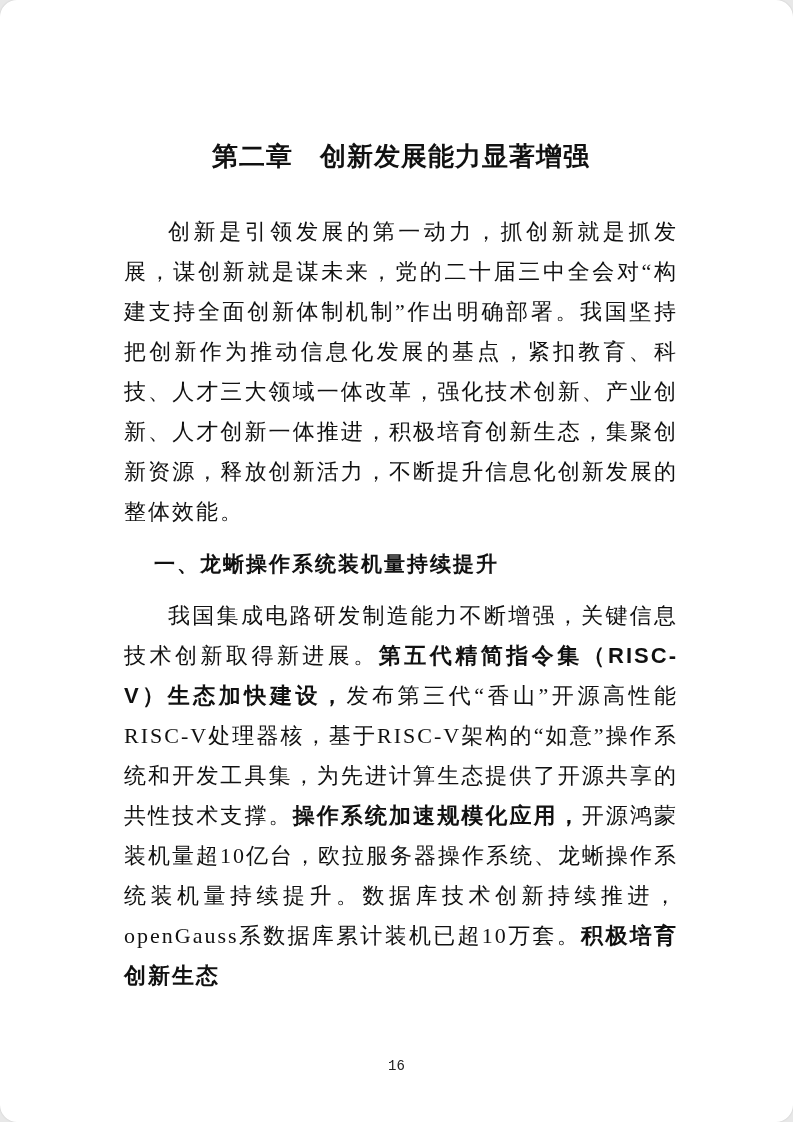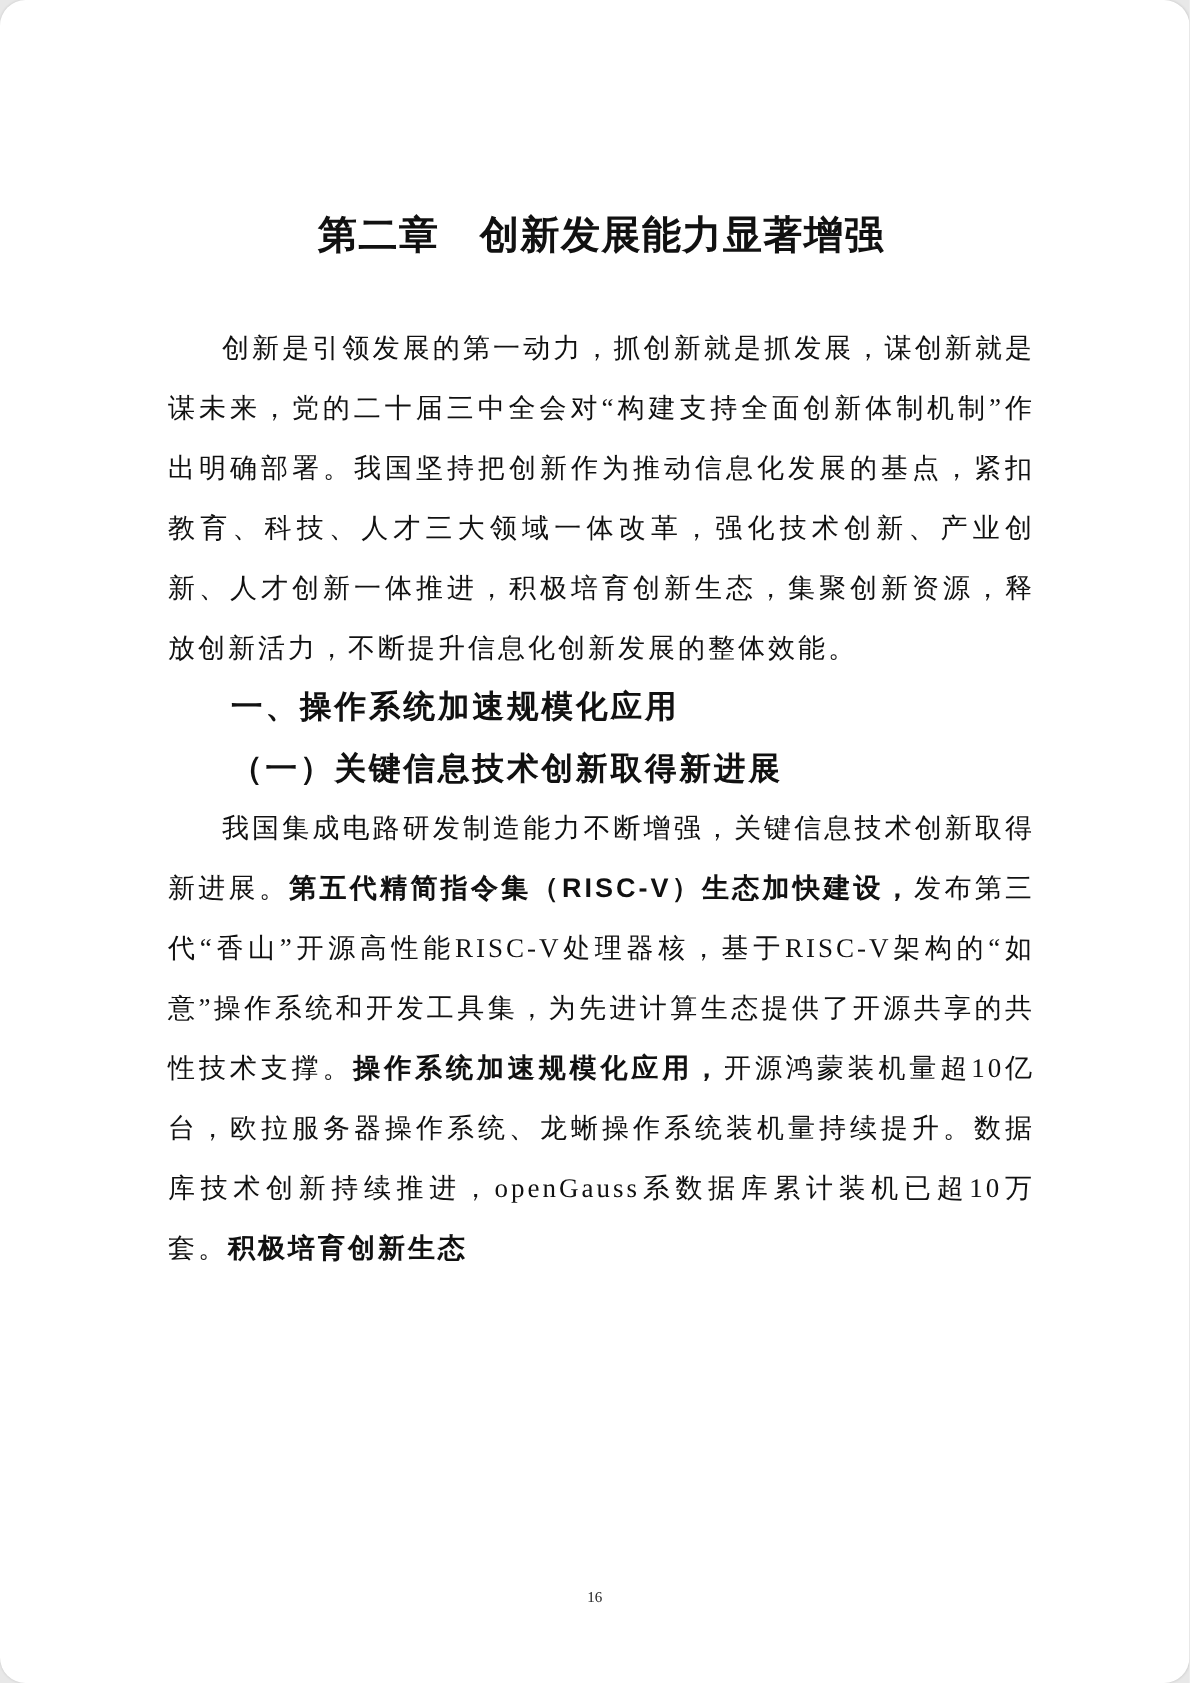--- a/index.html
+++ b/index.html
@@ -35,13 +35,13 @@
     margin: 0 0 36px 0;
   }
   .body-para {
-    font-size: 18px;
+    font-size: 22px;
     line-height: 40px;
     text-align: justify;
     text-justify: inter-character;
     letter-spacing: 2px;
     text-indent: 2em;
-    margin: 0;
+    margin: 12px;
   }
   .section-heading {
     font-family: "Liberation Sans", "DejaVu Sans", sans-serif;

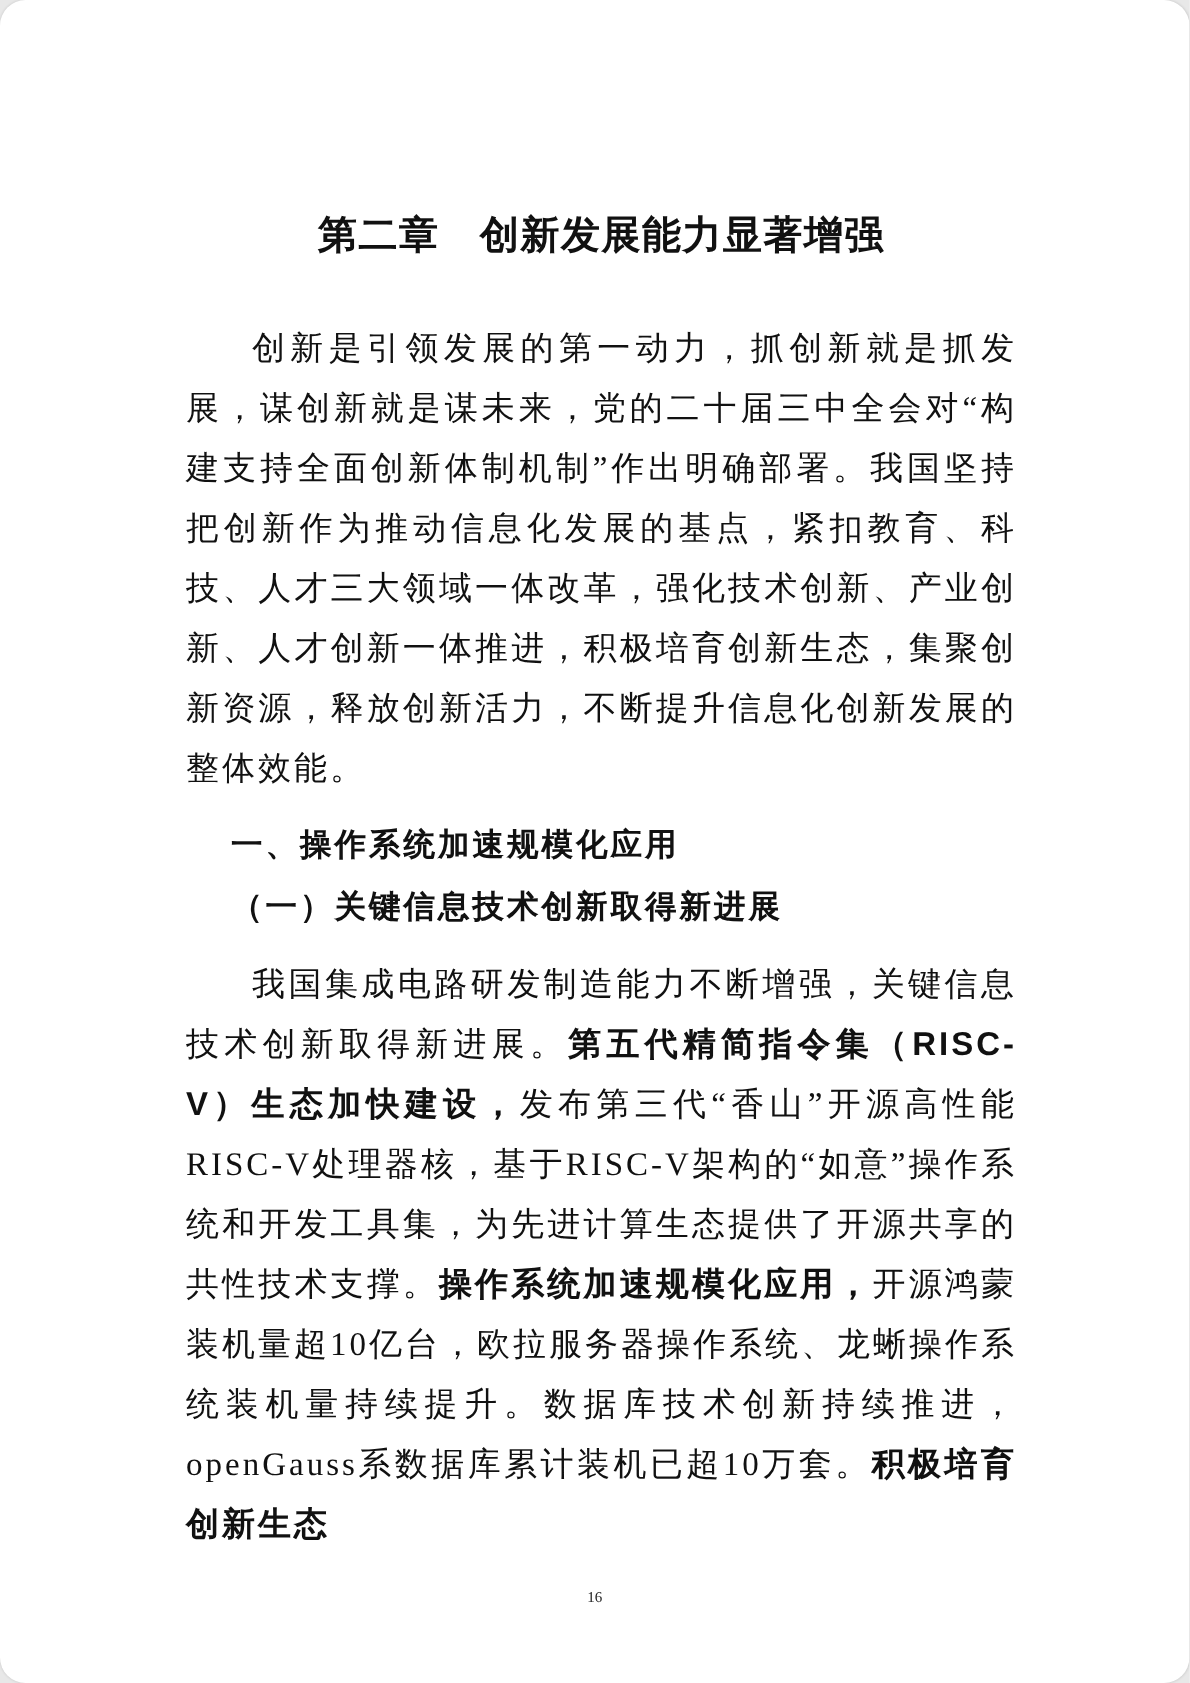--- a/index.html
+++ b/index.html
@@ -88,7 +88,7 @@
 
     <p class="body-para">创新是引领发展的第一动力，抓创新就是抓发展，谋创新就是谋未来，党的二十届三中全会对“构建支持全面创新体制机制”作出明确部署。我国坚持把创新作为推动信息化发展的基点，紧扣教育、科技、人才三大领域一体改革，强化技术创新、产业创新、人才创新一体推进，积极培育创新生态，集聚创新资源，释放创新活力，不断提升信息化创新发展的整体效能。</p>
 
-    <h2 class="section-heading">一、操作系统加速规模化应用</h2>
+    <h2 class="section-heading">一、龙蜥操作系统装机量持续提升</h2>
 
 
     <h3 class="subsection-heading">（一）关键信息技术创新取得新进展</h3>

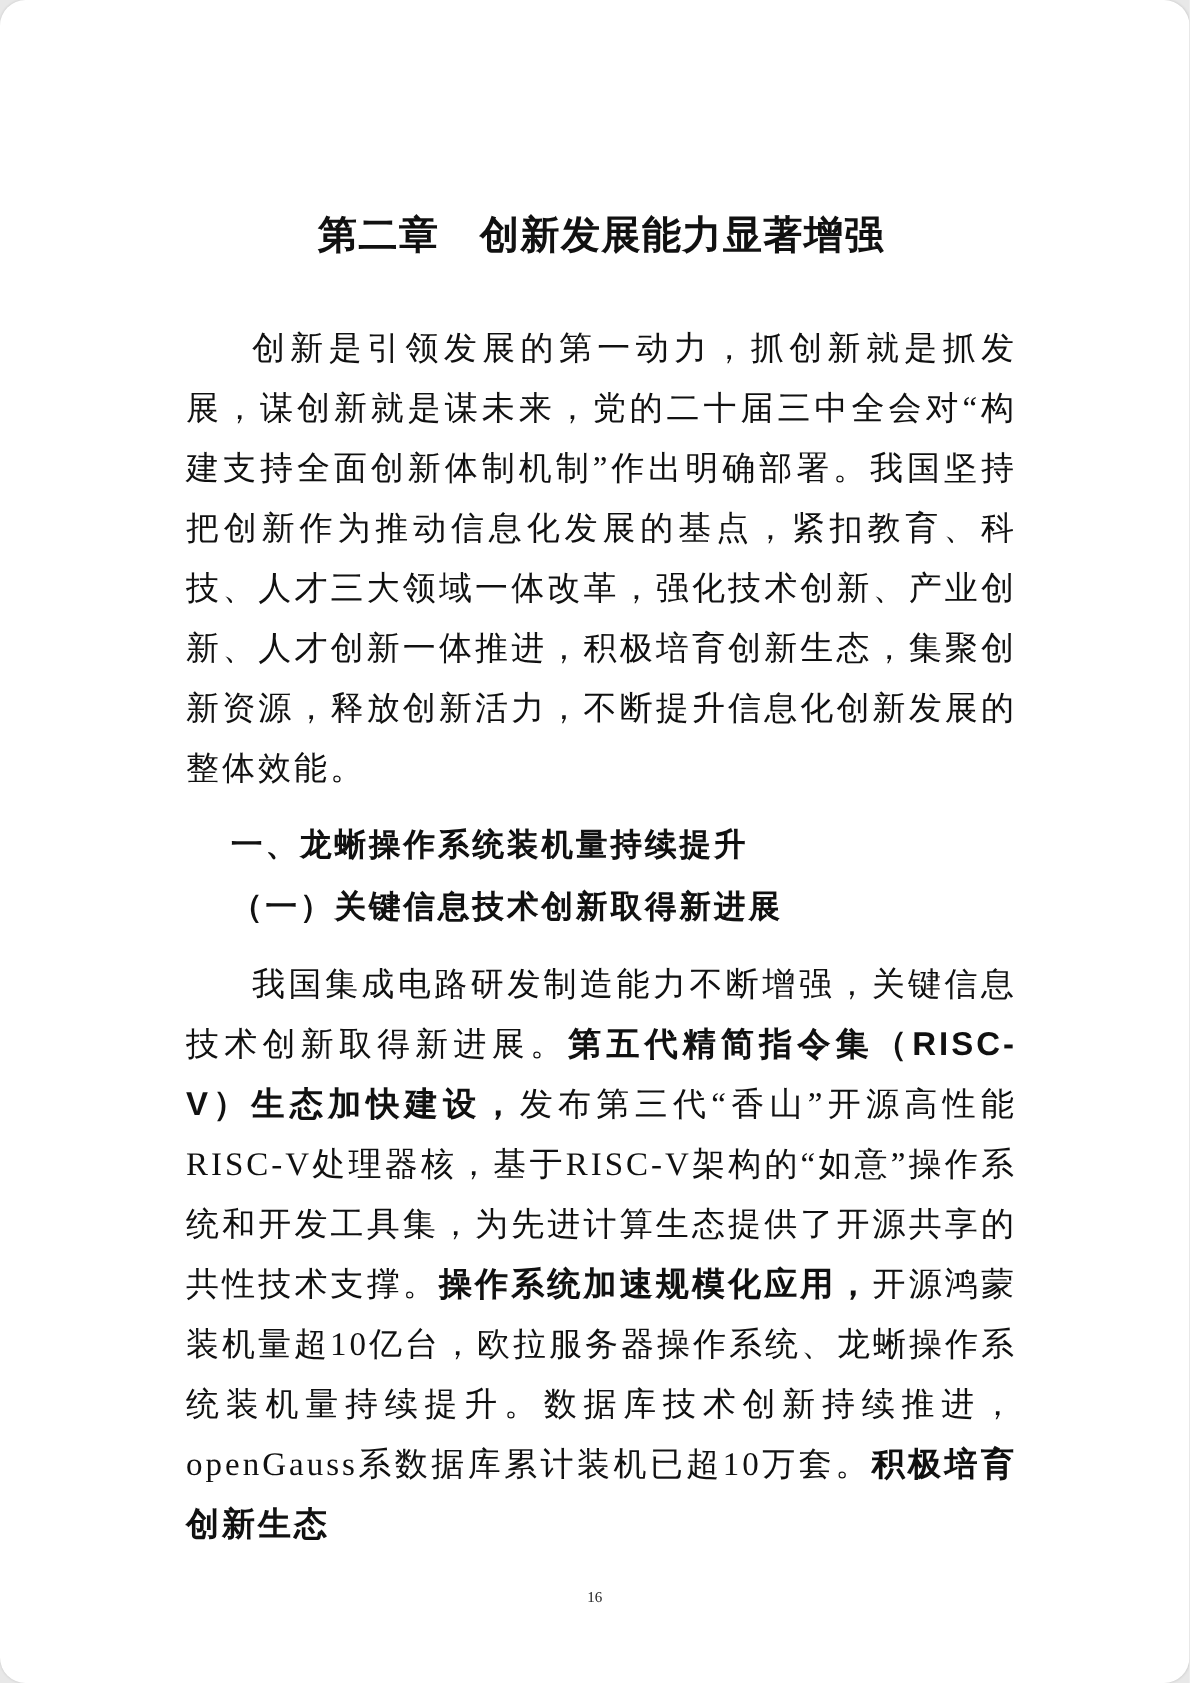--- a/index.html
+++ b/index.html
@@ -91,7 +91,6 @@
     <h2 class="section-heading">一、龙蜥操作系统装机量持续提升</h2>
 
 
-    <h3 class="subsection-heading">（一）关键信息技术创新取得新进展</h3>
 
     <p class="body-para"><span>我国集成电路研发制造能力不断增强，关键信息技术创新取得新进展。</span><span class="bold-run">第五代精简指令集（RISC-V）生态加快建设，</span><span>发布第三代“香山”开源高性能RISC-V处理器核，基于RISC-V架构的“如意”操作系统和开发工具集，为先进计算生态提供了开源共享的共性技术支撑。</span><span class="bold-run">操作系统加速规模化应用，</span><span>开源鸿蒙装机量超10亿台，欧拉服务器操作系统、龙蜥操作系统装机量持续提升。数据库技术创新持续推进，openGauss系数据库累计装机已超10万套。</span><span class="bold-run">积极培育创新生态</span></p>
 

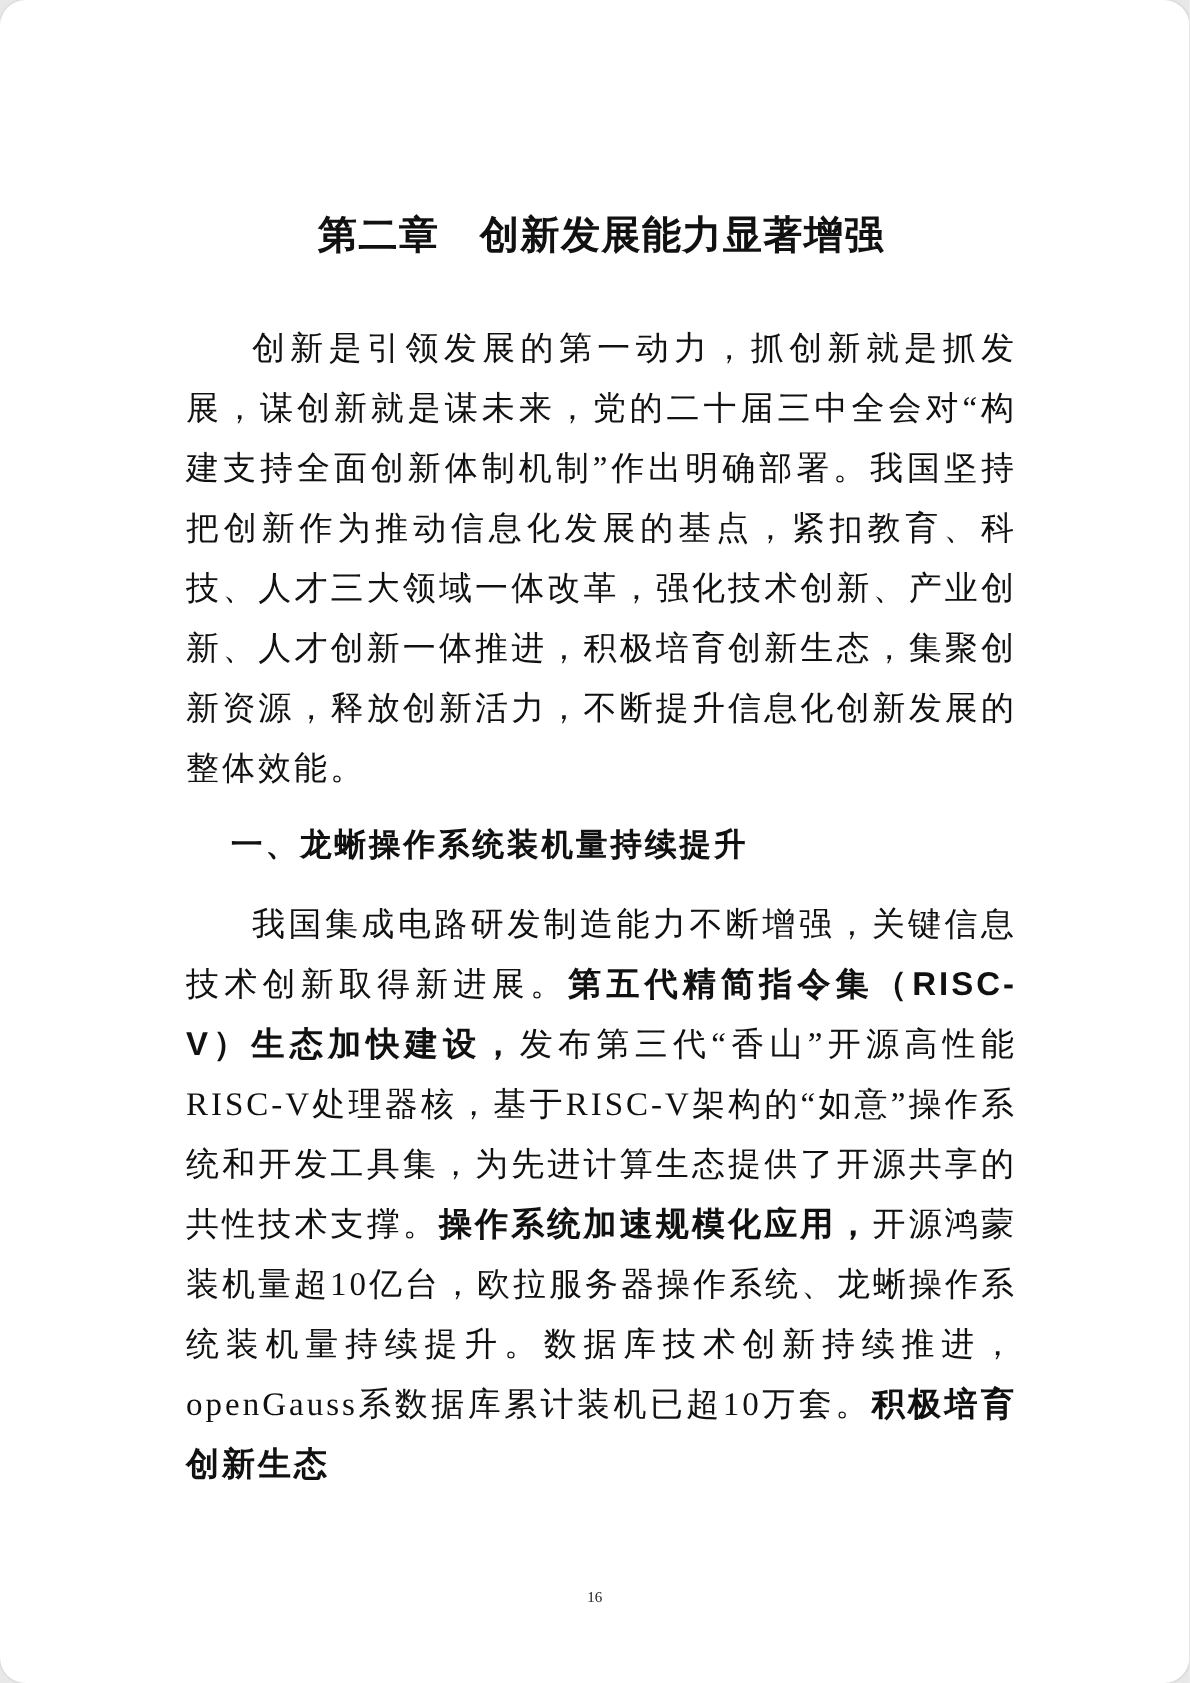--- a/index.html
+++ b/index.html
@@ -72,9 +72,9 @@
     top: 1056px;
     width: 100%;
     text-align: center;
-    font-size: 10px;
+    font-size: 14px;
     line-height: 20px;
-    font-family: Liberation Serif, serif;
+    font-family: Liberation Mono, monospace;
     color: #222222;
   }
 </style>

